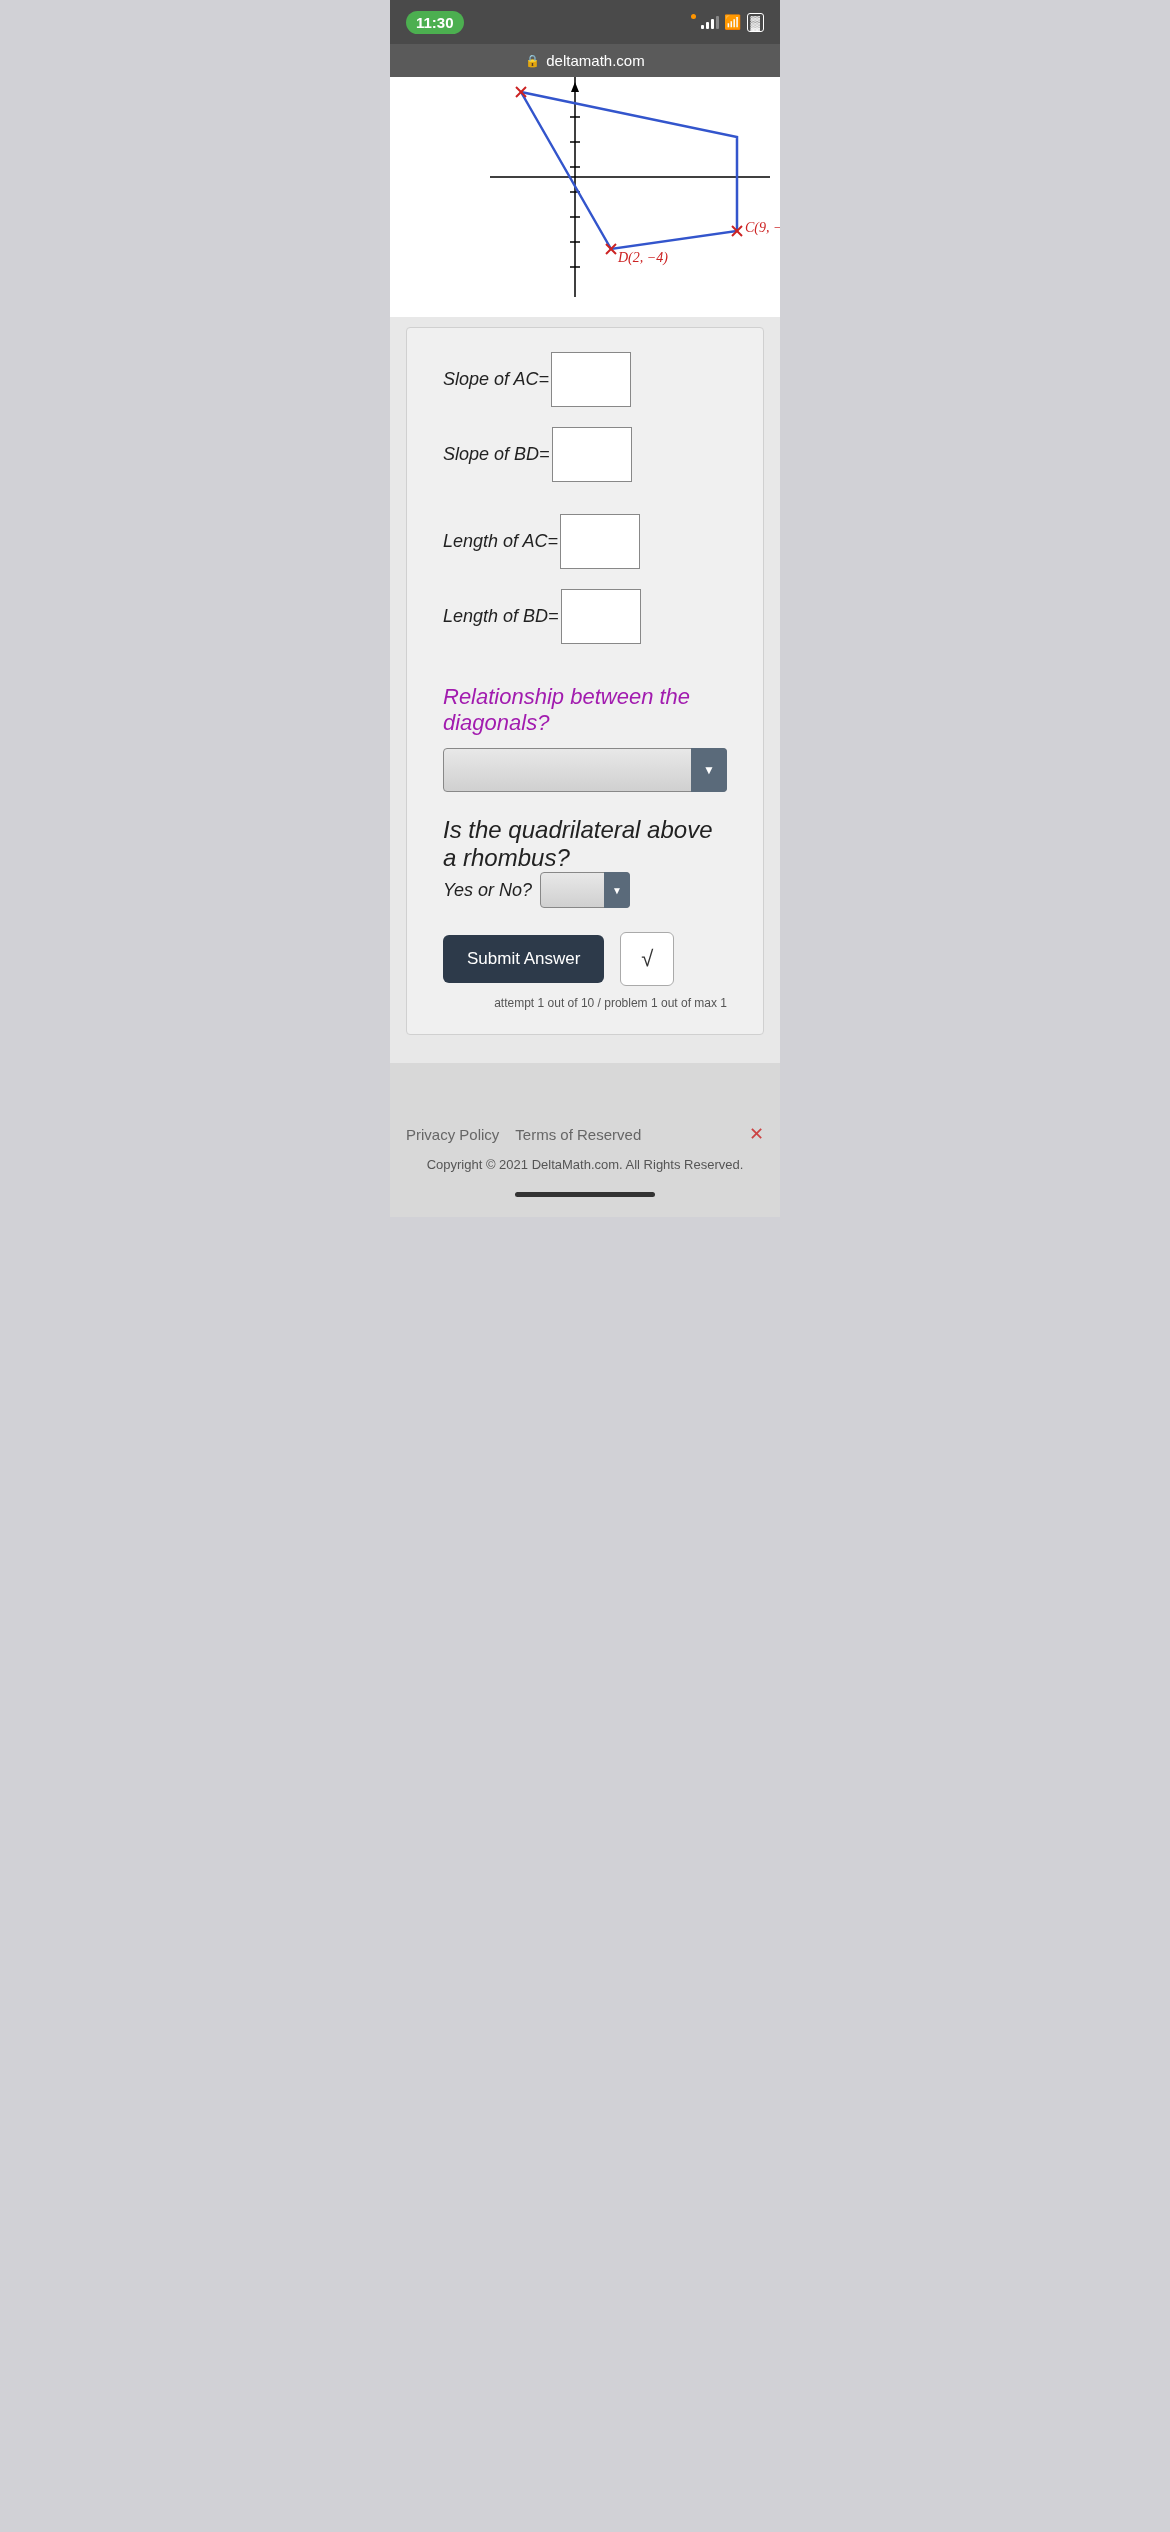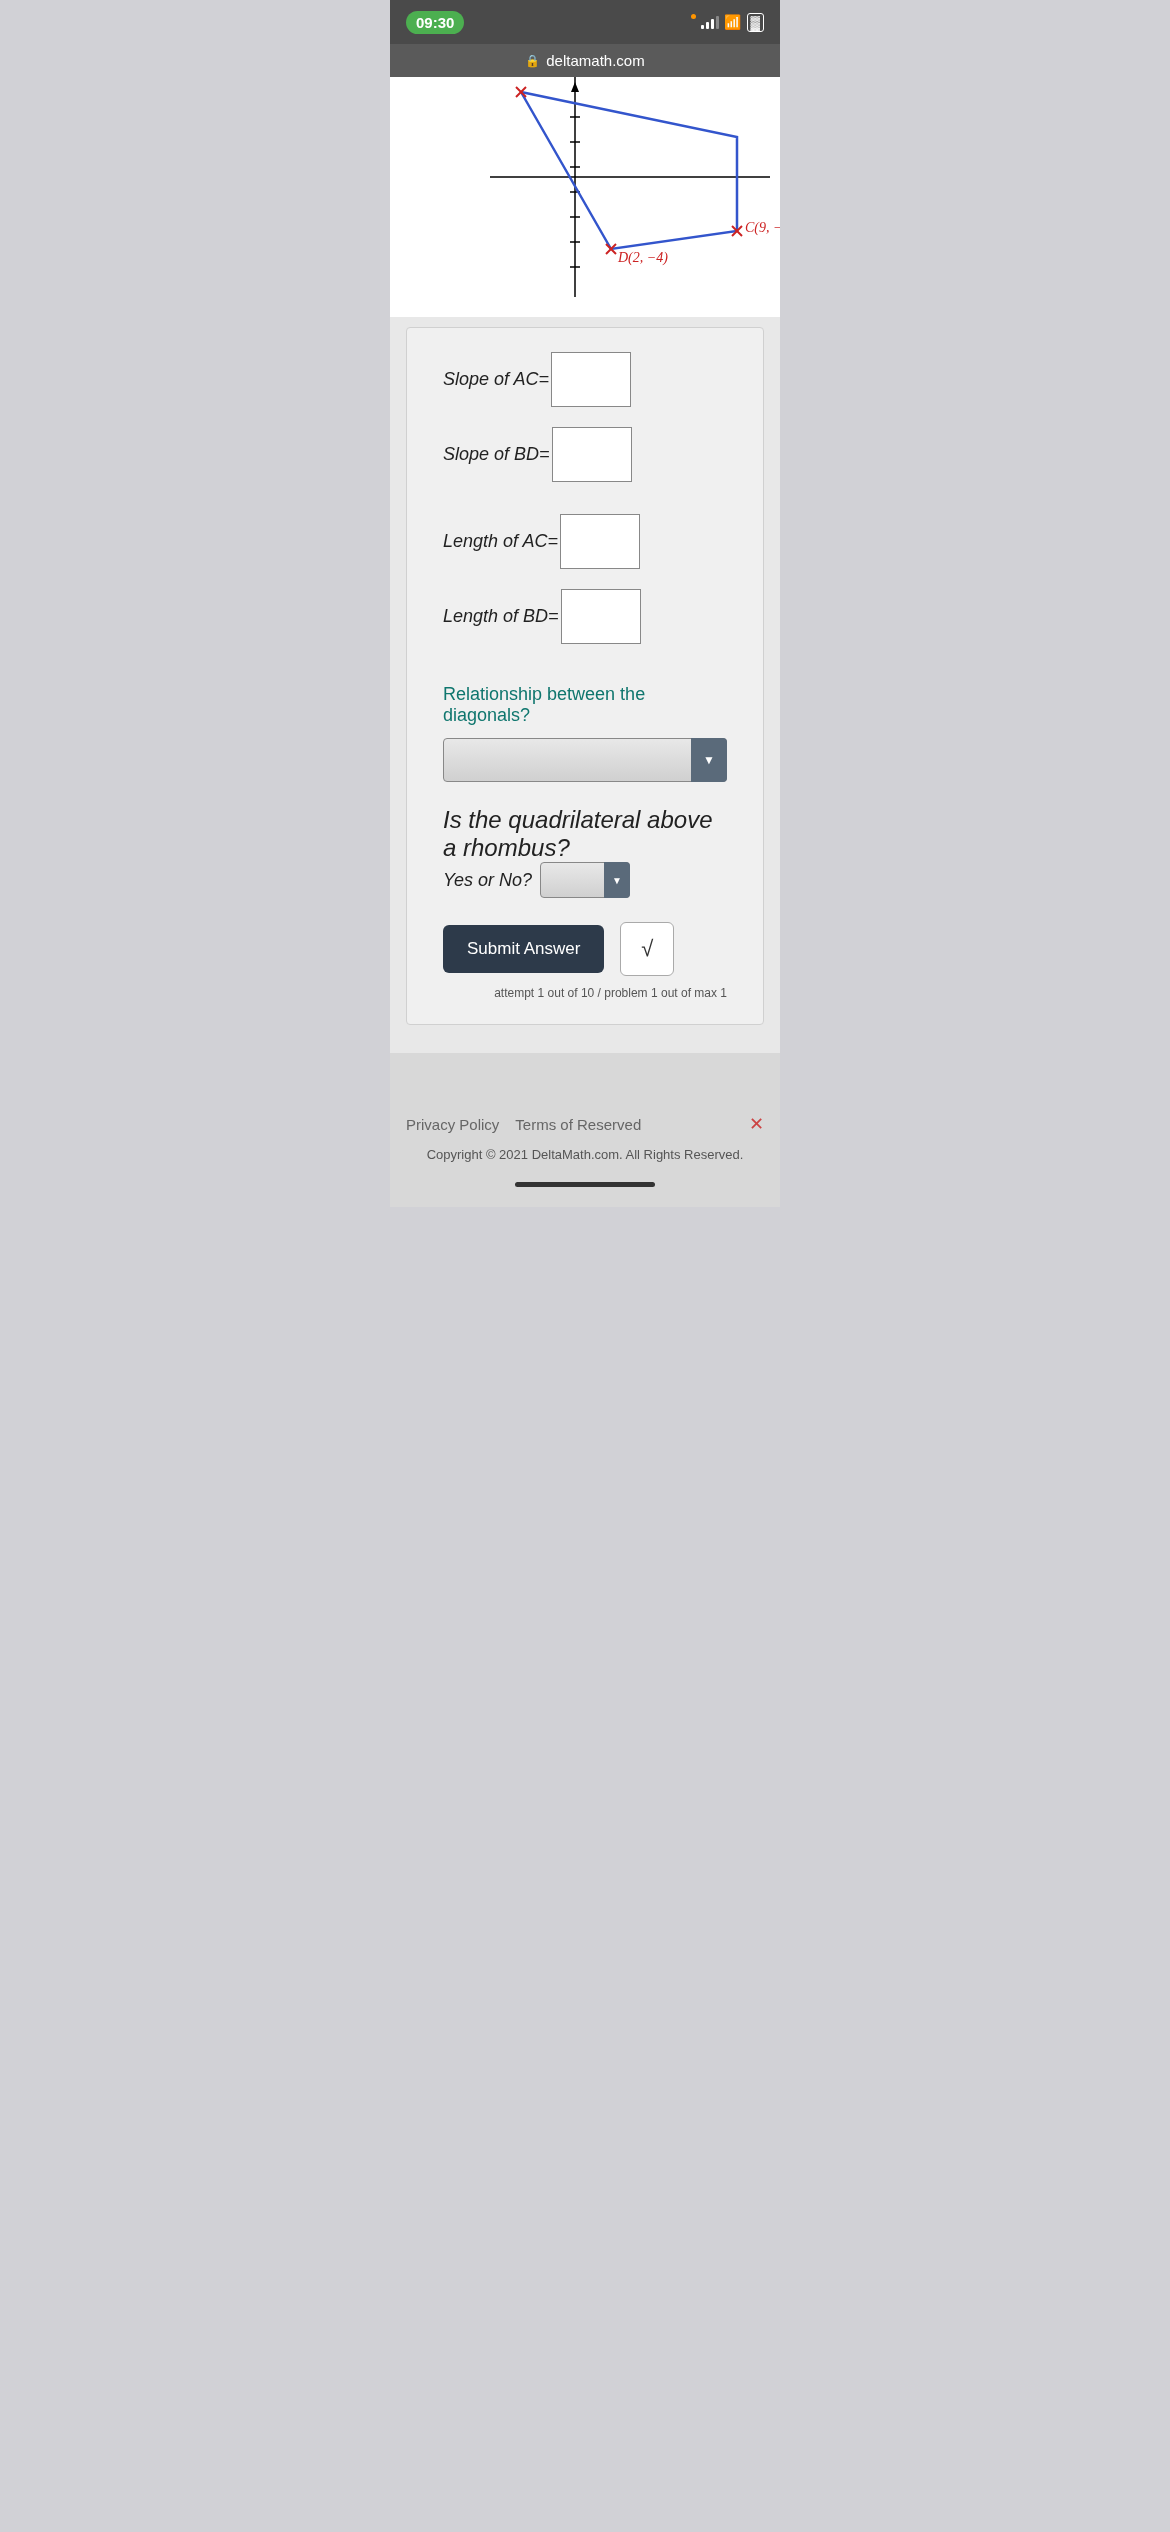--- a/index.html
+++ b/index.html
@@ -294,7 +294,7 @@
 <body>
 
 <div class="status-bar">
-  <span class="status-time">09:30</span>
+  <span class="status-time">11:30</span>
   <div class="status-icons">
 
     <div style="width:5px;height:5px;background:#ff9500;border-radius:50%;position:relative;top:-6px;"></div>

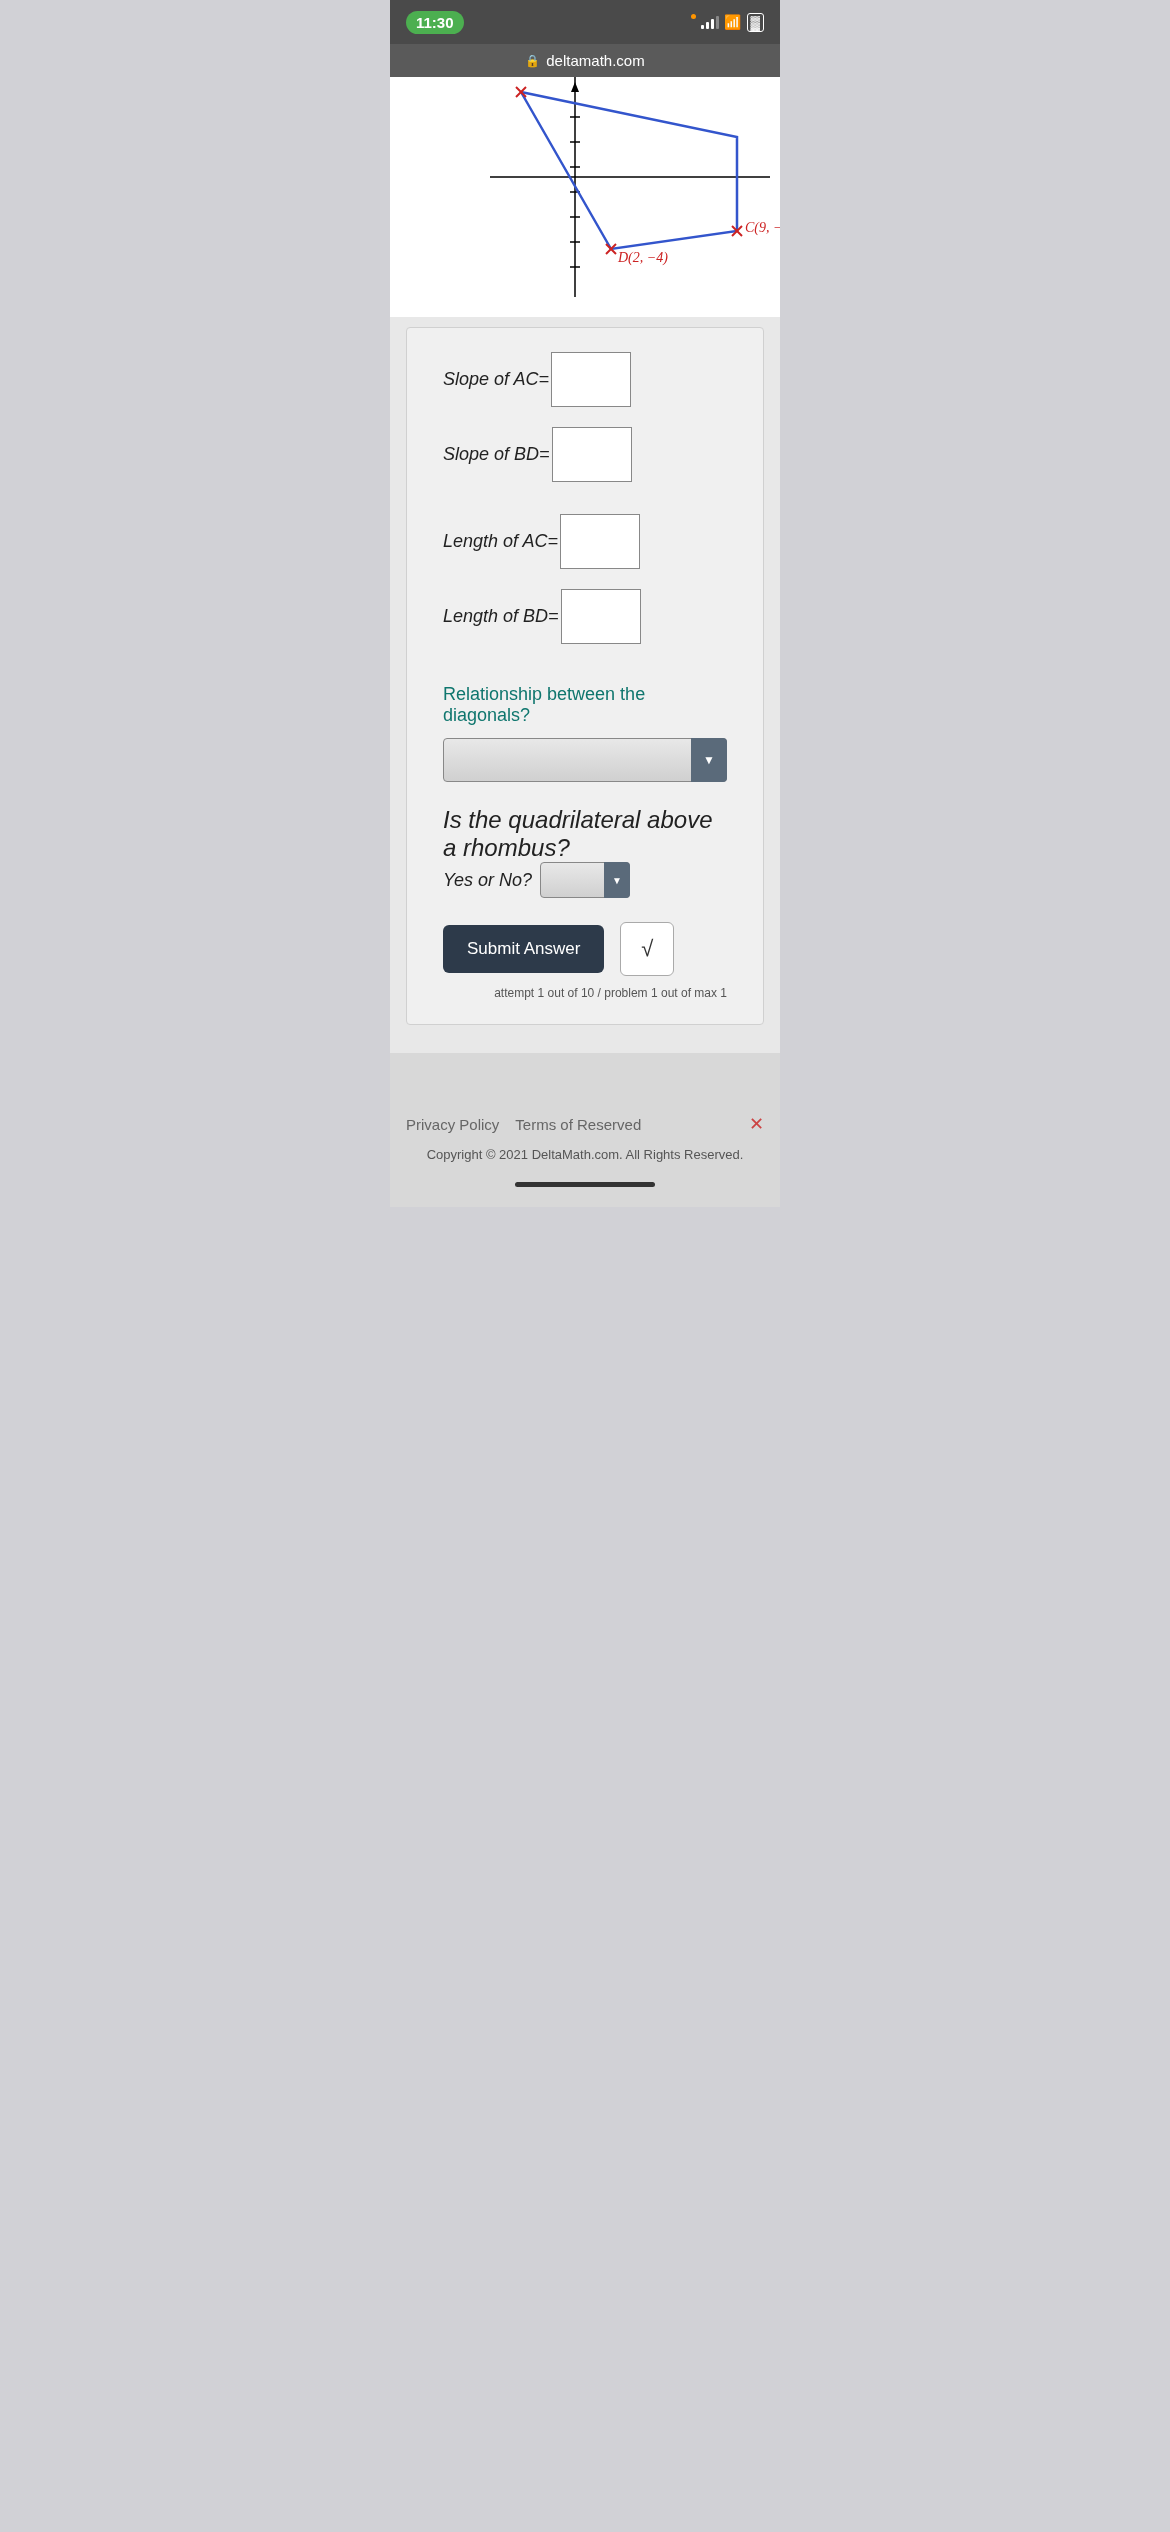--- a/index.html
+++ b/index.html
@@ -120,8 +120,9 @@
     }
 
     .relationship-label {
-      font-size: 18px;
-      color: #0f766e;
+      font-size: 22px;
+      color: #a21caf;
+      font-style: italic;
       margin-bottom: 12px;
       display: block;
     }

